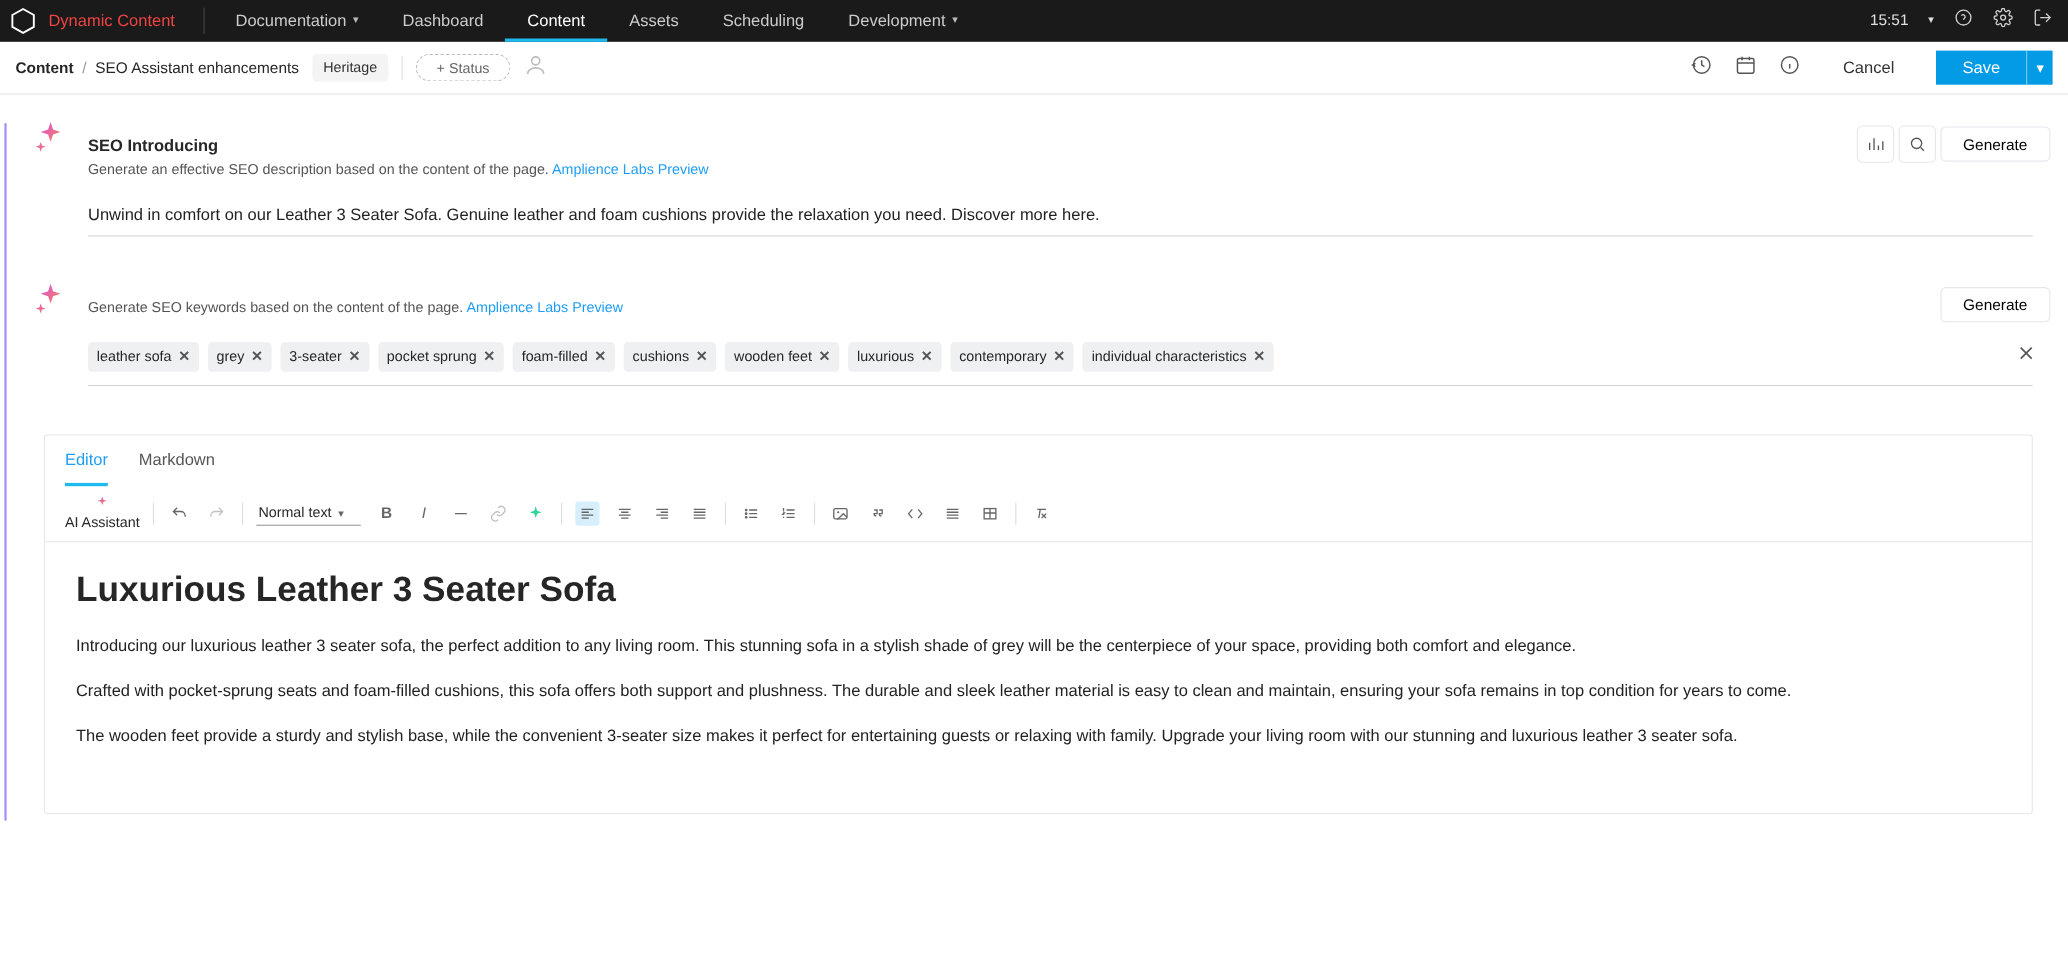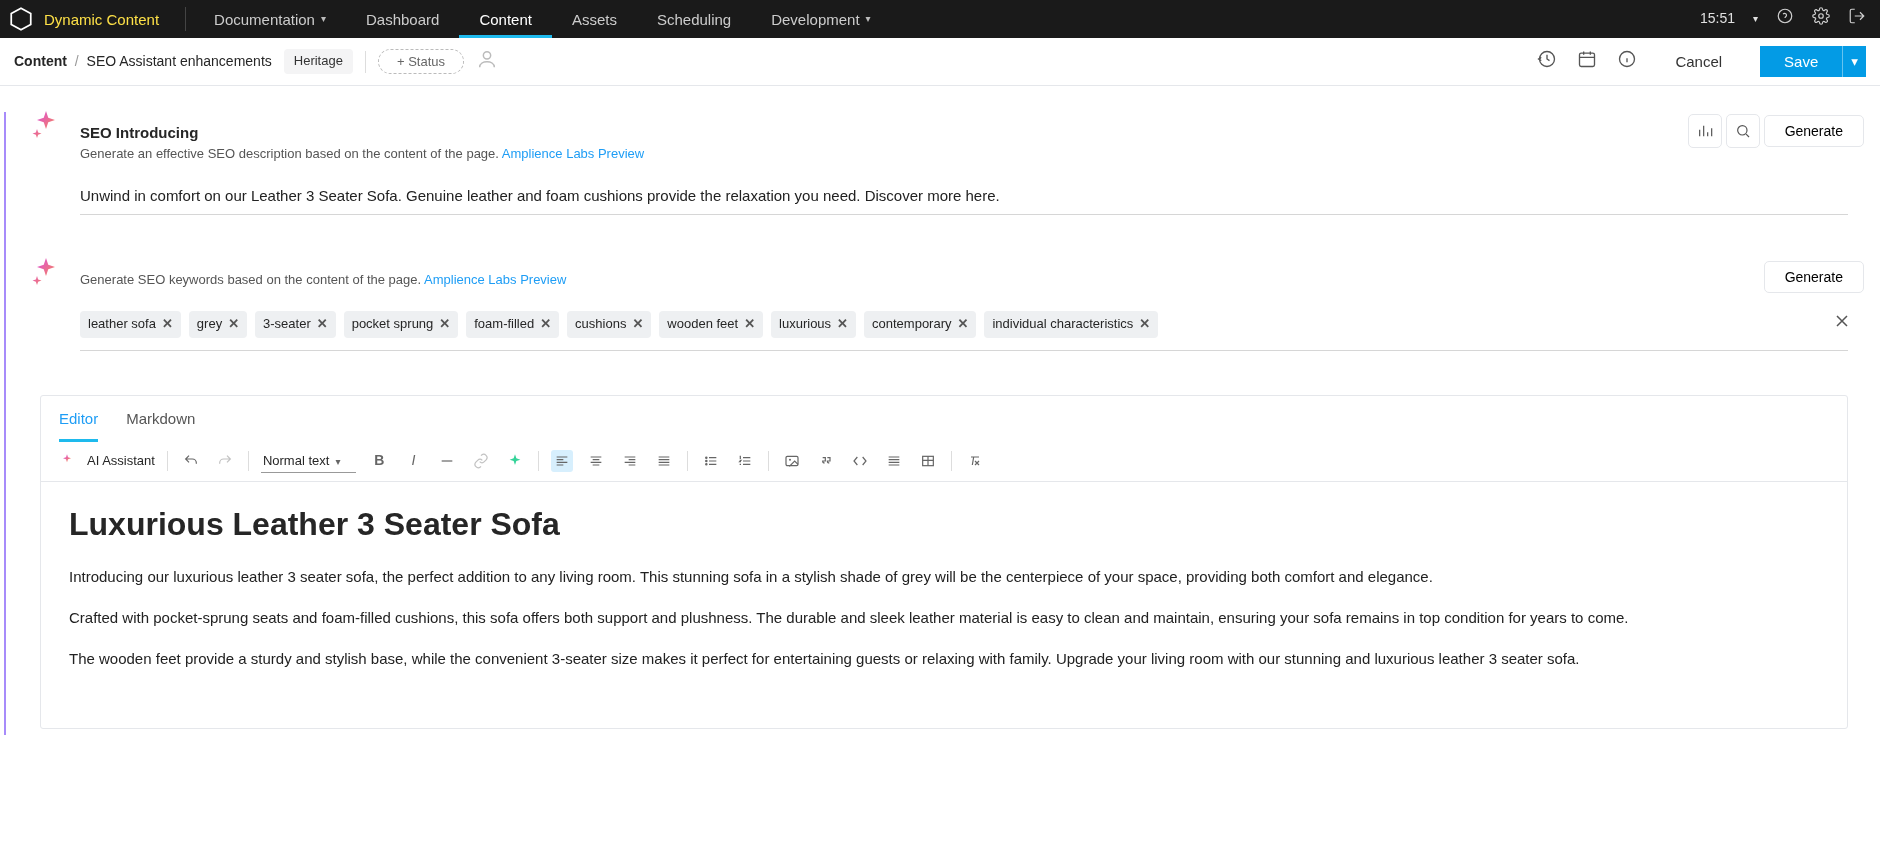--- a/index.html
+++ b/index.html
@@ -19,7 +19,7 @@
   
   .topbar{display:flex;align-items:center;height:38px;background:var(--header-bg);color:var(--header-fg);}
   .logo{width:26px;height:26px;margin-left:8px;display:flex;align-items:center;justify-content:center;}
-  .brand{padding:0 18px 0 10px;font-size:15px;color:#fde047;}
+  .brand{padding:0 18px 0 10px;font-size:15px;color:#ef4444;}
   .vdiv{width:1px;height:24px;background:#444;margin:0 8px;}
   .topnav{display:flex;align-items:center;height:100%;}
   .topnav .item{padding:0 20px;height:100%;display:flex;align-items:center;cursor:pointer;font-size:15px;color:#ccc;position:relative;}

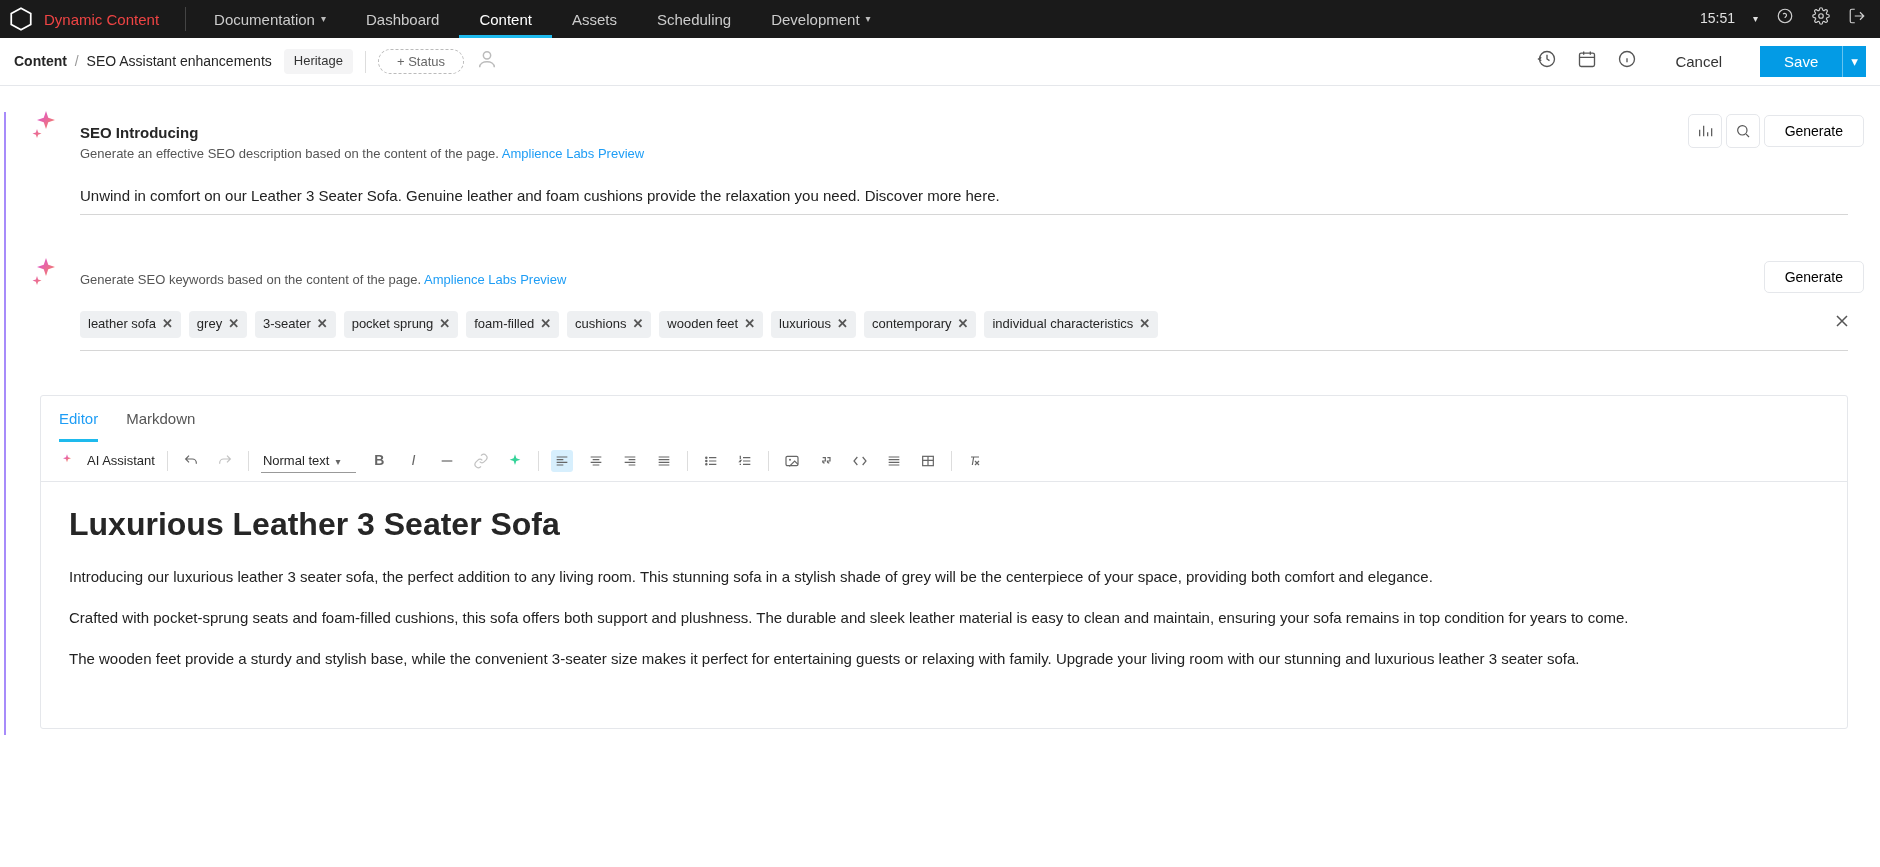--- a/index.html
+++ b/index.html
@@ -72,7 +72,7 @@
   .ed-tab{padding-bottom:10px;cursor:pointer;color:#555;}
   .ed-tab.active{color:#1e9df5;border-bottom:3px solid var(--active-tab);}
   .ed-toolbar{display:flex;align-items:center;gap:12px;padding:8px 18px;border-bottom:1px solid var(--light-border);}
-  .ai-chip{display:flex;align-items:center;gap:12px;font-size:13px;cursor:pointer;}
+  .ai-chip{display:flex;align-items:center;gap:0;font-size:13px;cursor:pointer;flex-direction:column;}
   .ai-chip svg{width:16px;height:16px;}
   .tb-div{width:1px;height:20px;background:#ddd;}
   .tico{cursor:pointer;color:#666;display:flex;align-items:center;justify-content:center;min-width:22px;height:22px;}

